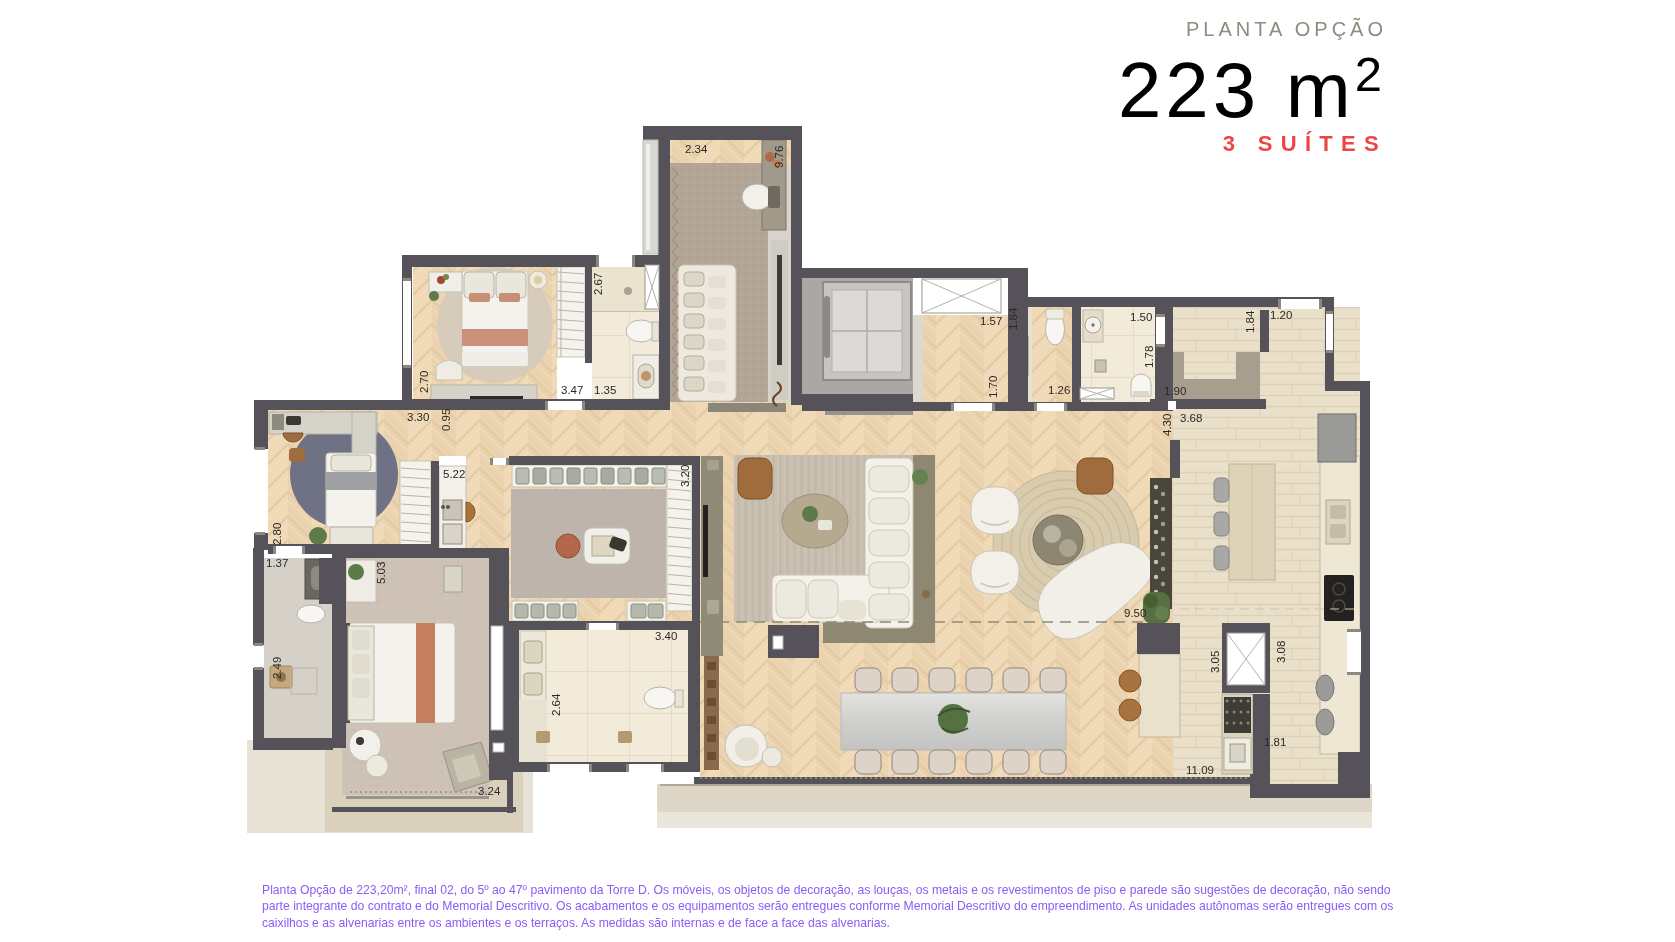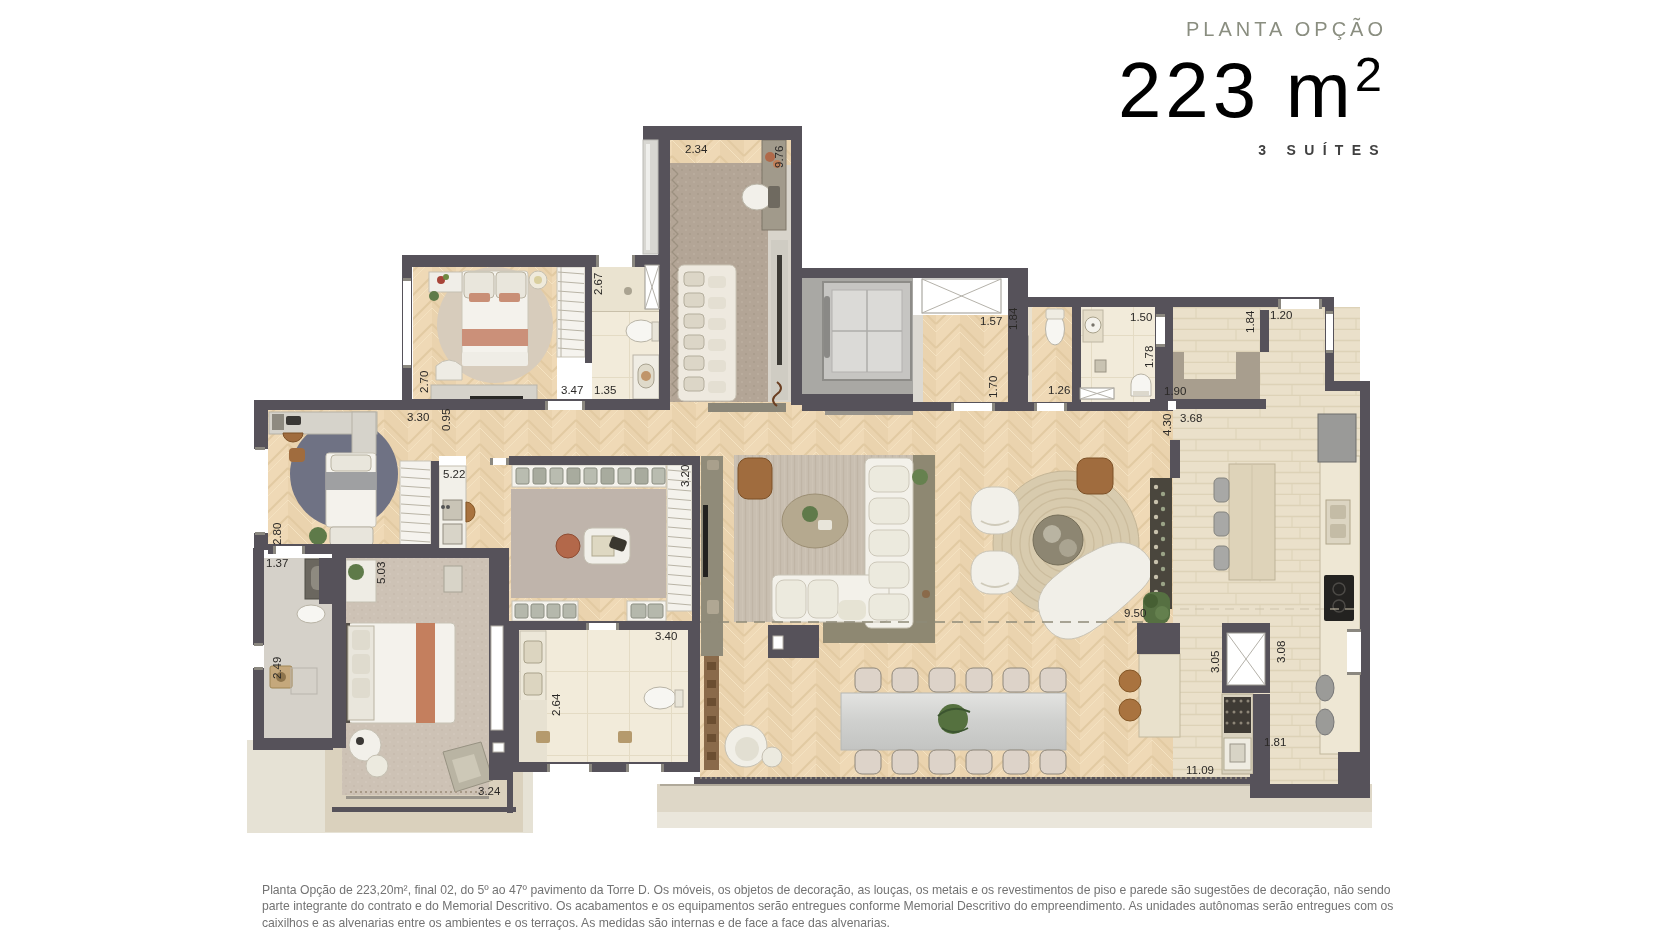--- a/index.html
+++ b/index.html
@@ -6,7 +6,7 @@
 #h1{top:19px;font-size:20px;letter-spacing:4px;color:#8a8e80;right:288px;line-height:1}
 #h2{top:52px;font-size:78px;color:#000000;letter-spacing:4px;font-weight:400;line-height:0.905}
 #h2 .sup{font-size:49px;vertical-align:26px;letter-spacing:0}
-#h3{top:143px;font-size:14px;font-weight:bold;letter-spacing:8.3px;color:#404040;right:288px;line-height:1}
+#h3{top:133px;font-size:22px;font-weight:bold;letter-spacing:8.3px;color:#ef4444;right:288px;line-height:1}
 #ftr{position:absolute;left:262px;top:882px;width:1200px;font-size:12.2px;line-height:16.3px;color:#737373;white-space:nowrap}
 </style></head><body>
 <svg width="1675" height="942" style="position:absolute;left:0;top:0" font-family="Liberation Sans, sans-serif">

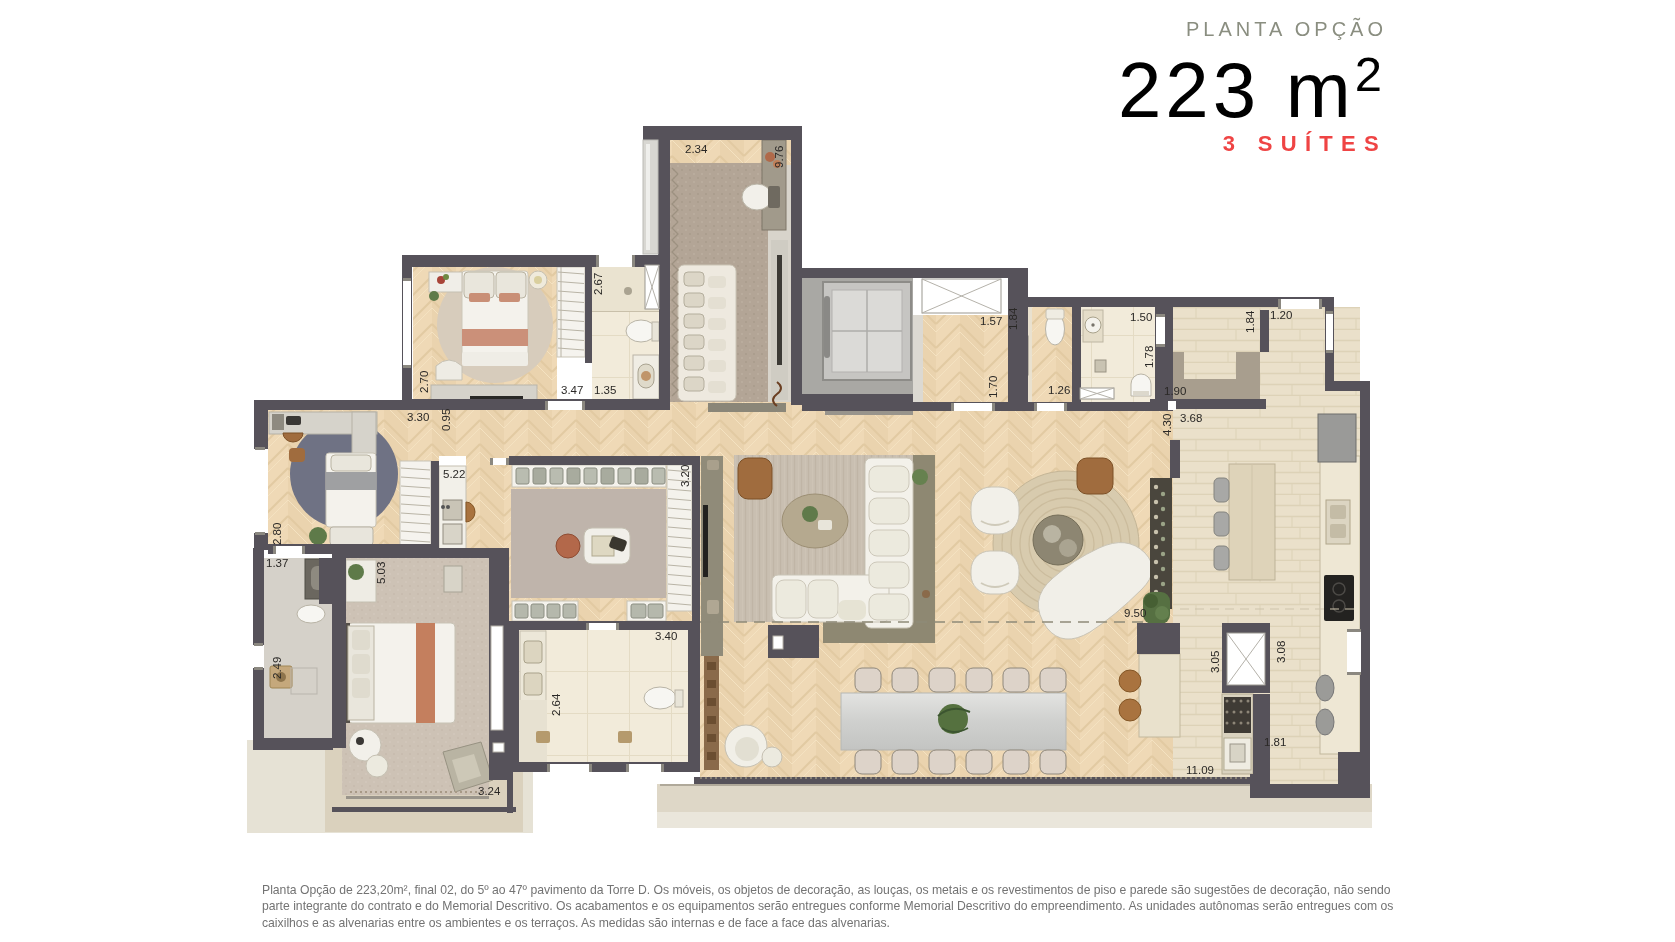--- a/index.html
+++ b/index.html
@@ -7,7 +7,7 @@
 #h2{top:52px;font-size:78px;color:#000000;letter-spacing:4px;font-weight:400;line-height:0.905}
 #h2 .sup{font-size:49px;vertical-align:26px;letter-spacing:0}
 #h3{top:133px;font-size:22px;font-weight:bold;letter-spacing:8.3px;color:#ef4444;right:288px;line-height:1}
-#ftr{position:absolute;left:262px;top:882px;width:1200px;font-size:12.2px;line-height:16.3px;color:#737373;white-space:nowrap}
+#ftr{position:absolute;left:262px;top:882px;width:1200px;font-size:12.2px;line-height:16.3px;color:#8b5cf6;white-space:nowrap}
 </style></head><body>
 <svg width="1675" height="942" style="position:absolute;left:0;top:0" font-family="Liberation Sans, sans-serif">
 

